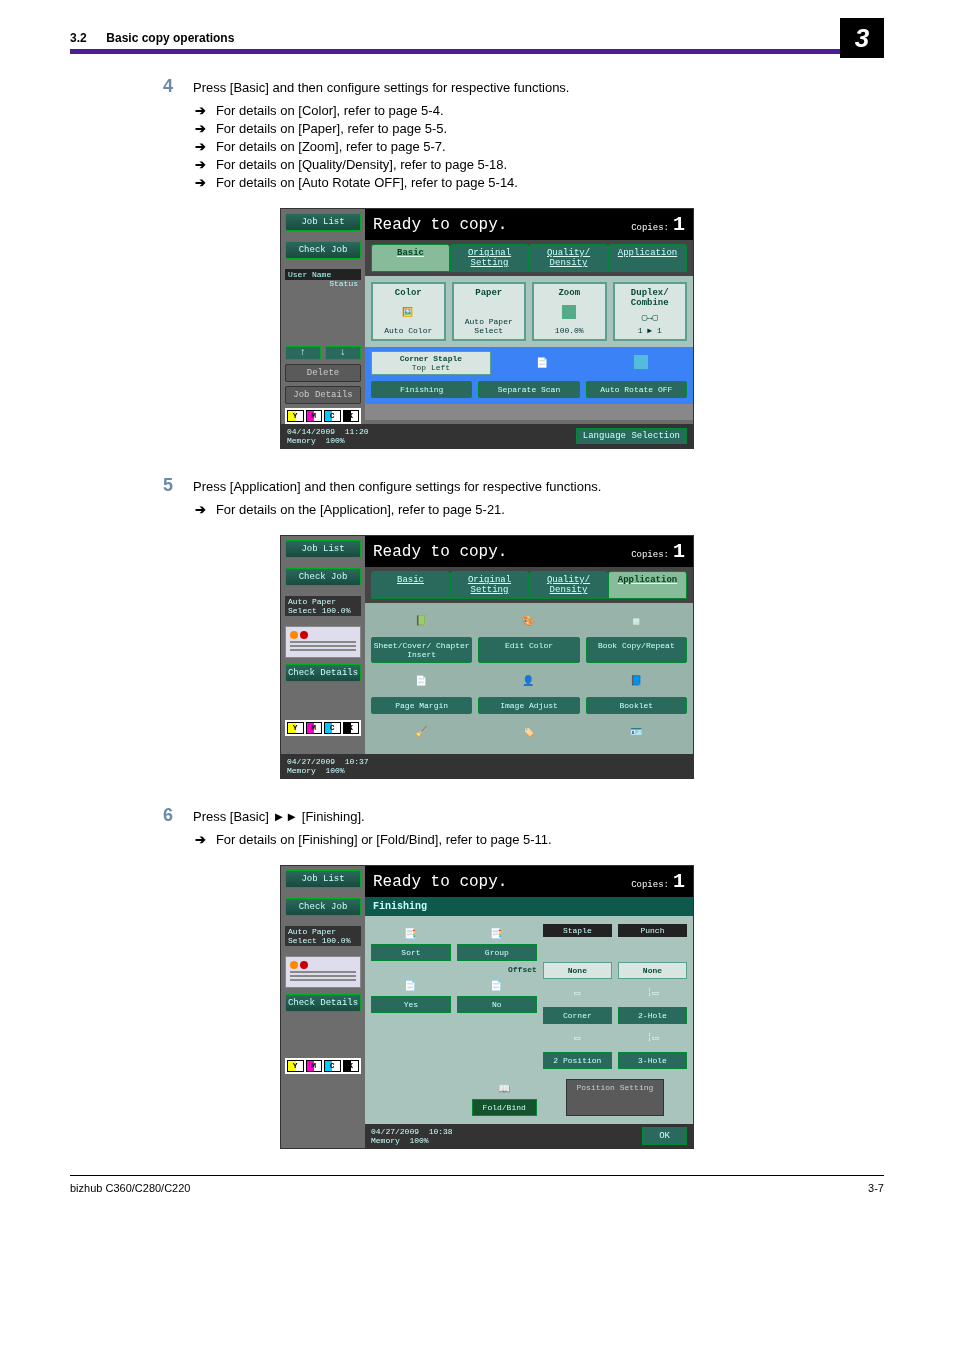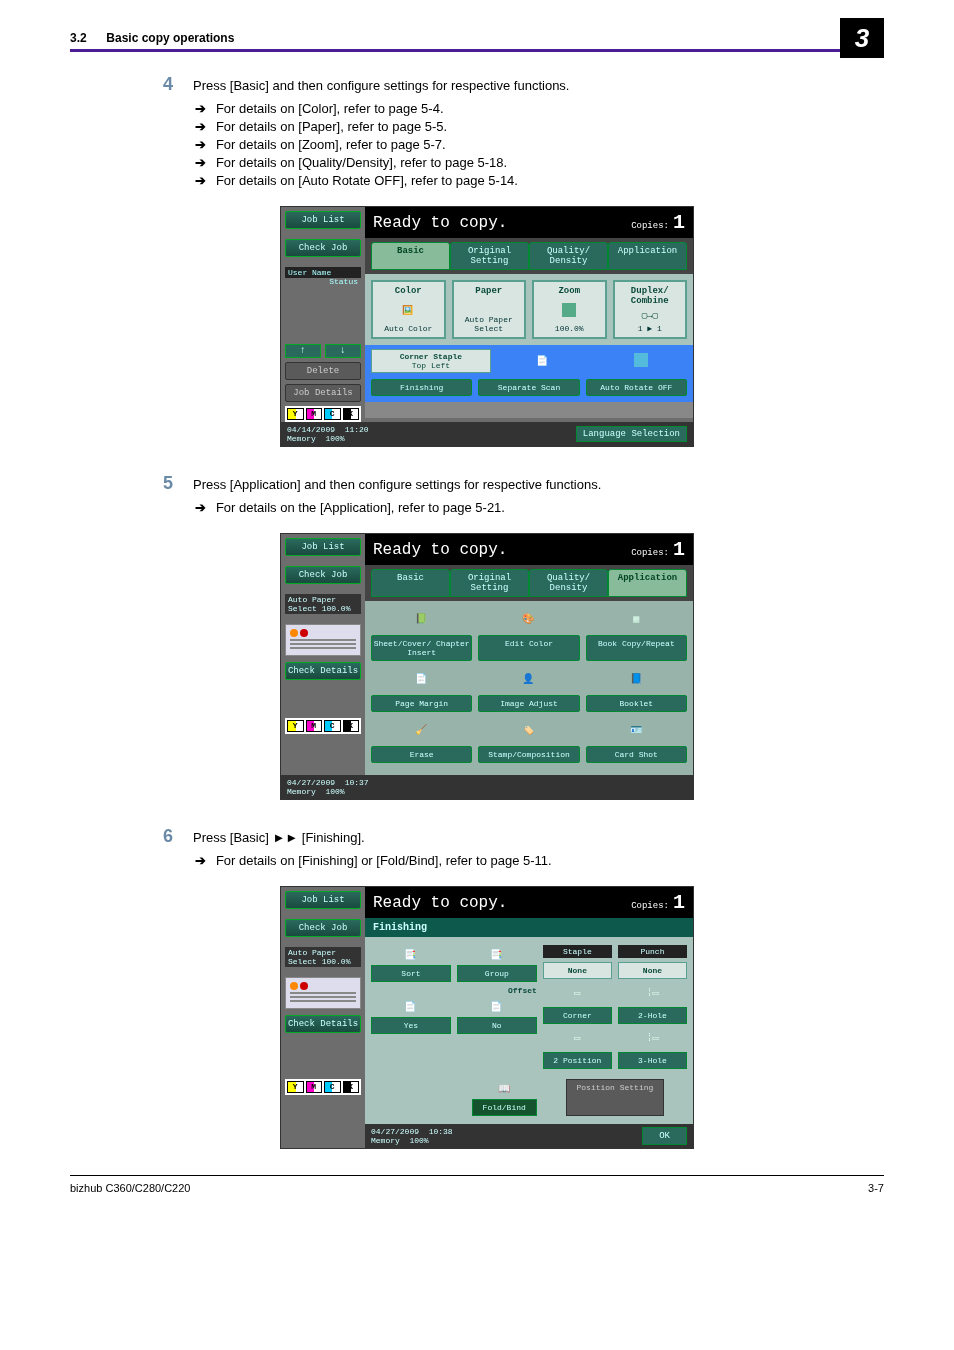--- a/index.html
+++ b/index.html
@@ -14,7 +14,7 @@
     position: relative;
   }
   .page-header {
-    border-bottom: 3px solid #4c1d95;
+    border-bottom: 5px solid #4c1d95;
     padding-bottom: 4px;
     margin-bottom: 22px;
     position: relative;

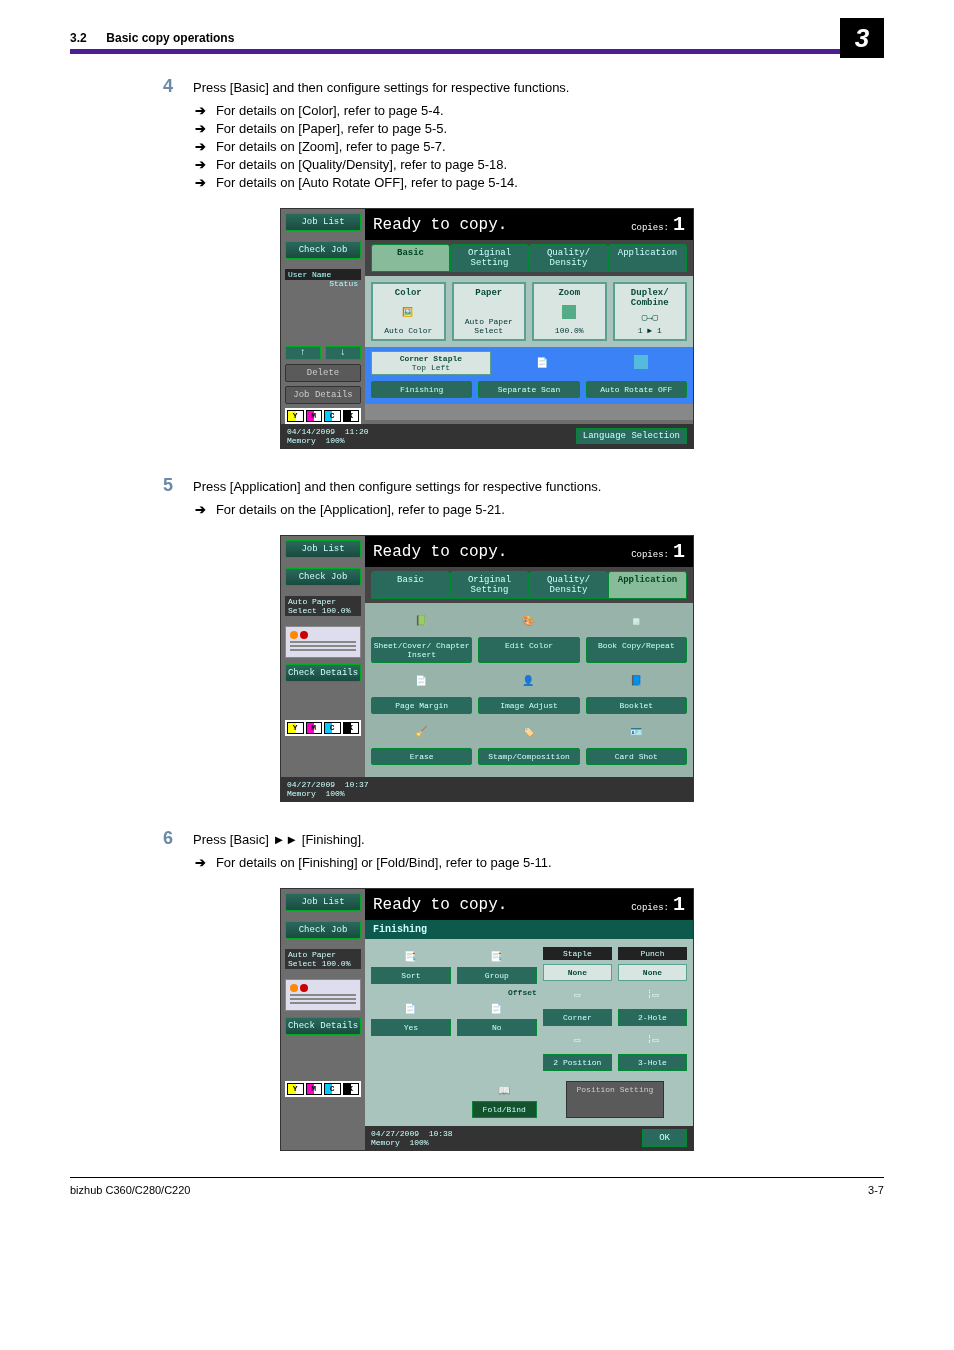--- a/index.html
+++ b/index.html
@@ -115,7 +115,7 @@
   }
   .topbar .copies-lbl { font-size: 9px; text-align:right; }
   .topbar .copies-val { font-size: 20px; font-weight:bold; margin-left:4px;}
-  .tabrow { display: flex; padding: 4px 6px; background:#444; }
+  .tabrow { display: flex; padding: 4px 6px; background:#444;text-decoration:underline; }
   .tab {
     flex:1;
     background:#2a6a5c;

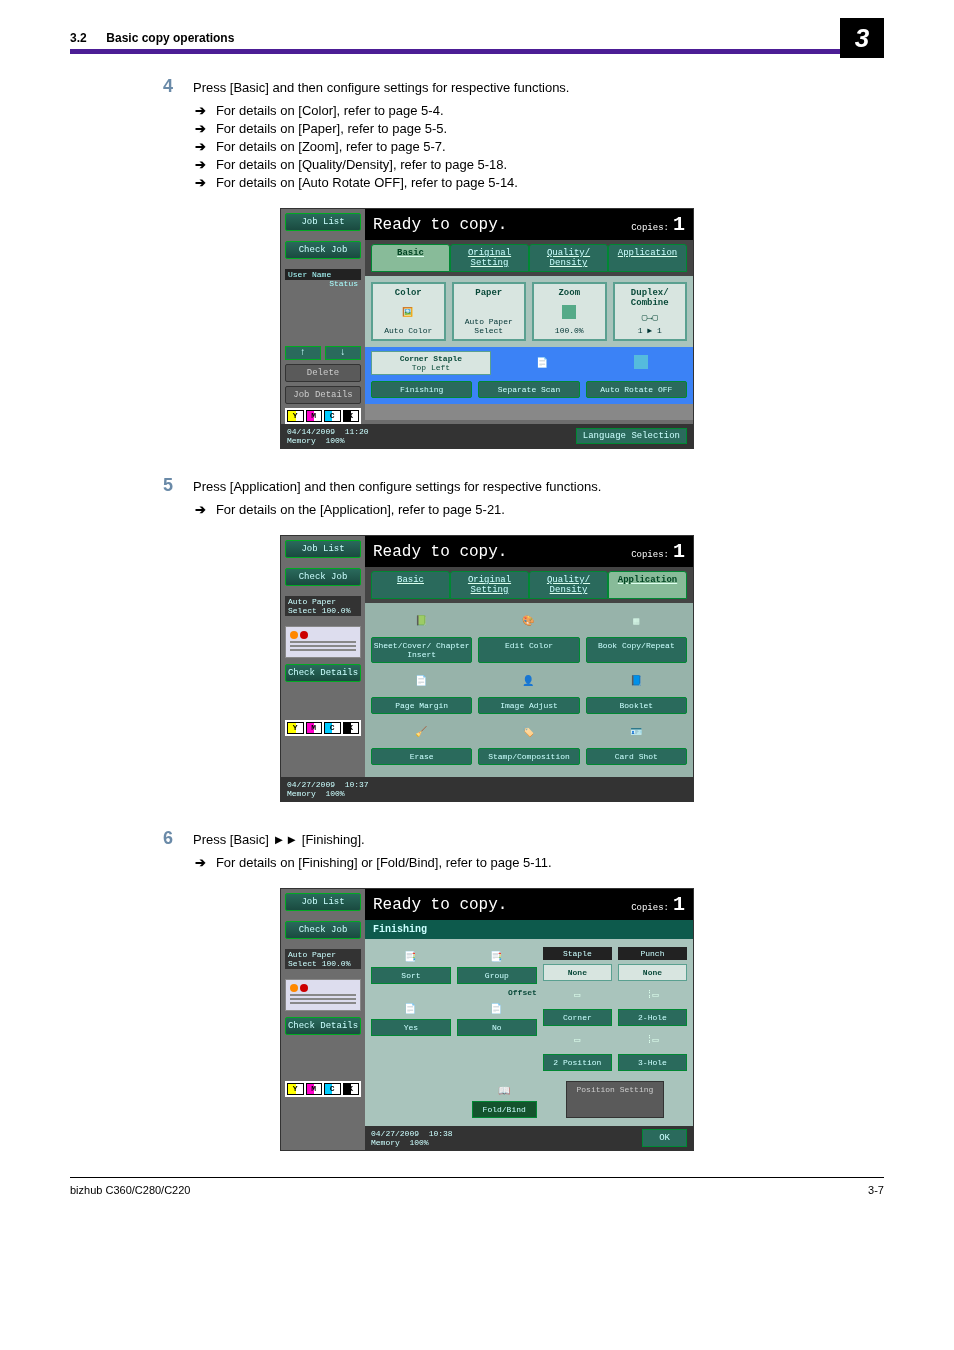--- a/index.html
+++ b/index.html
@@ -439,11 +439,6 @@
           <div class="icocell">🏷️</div>
           <div class="icocell">🪪</div>
         </div>
-        <div class="apprw">
-          <div class="appcell">Erase</div>
-          <div class="appcell">Stamp/Composition</div>
-          <div class="appcell">Card Shot</div>
-        </div>
       </div>
     </div>
     <div class="bottombar">

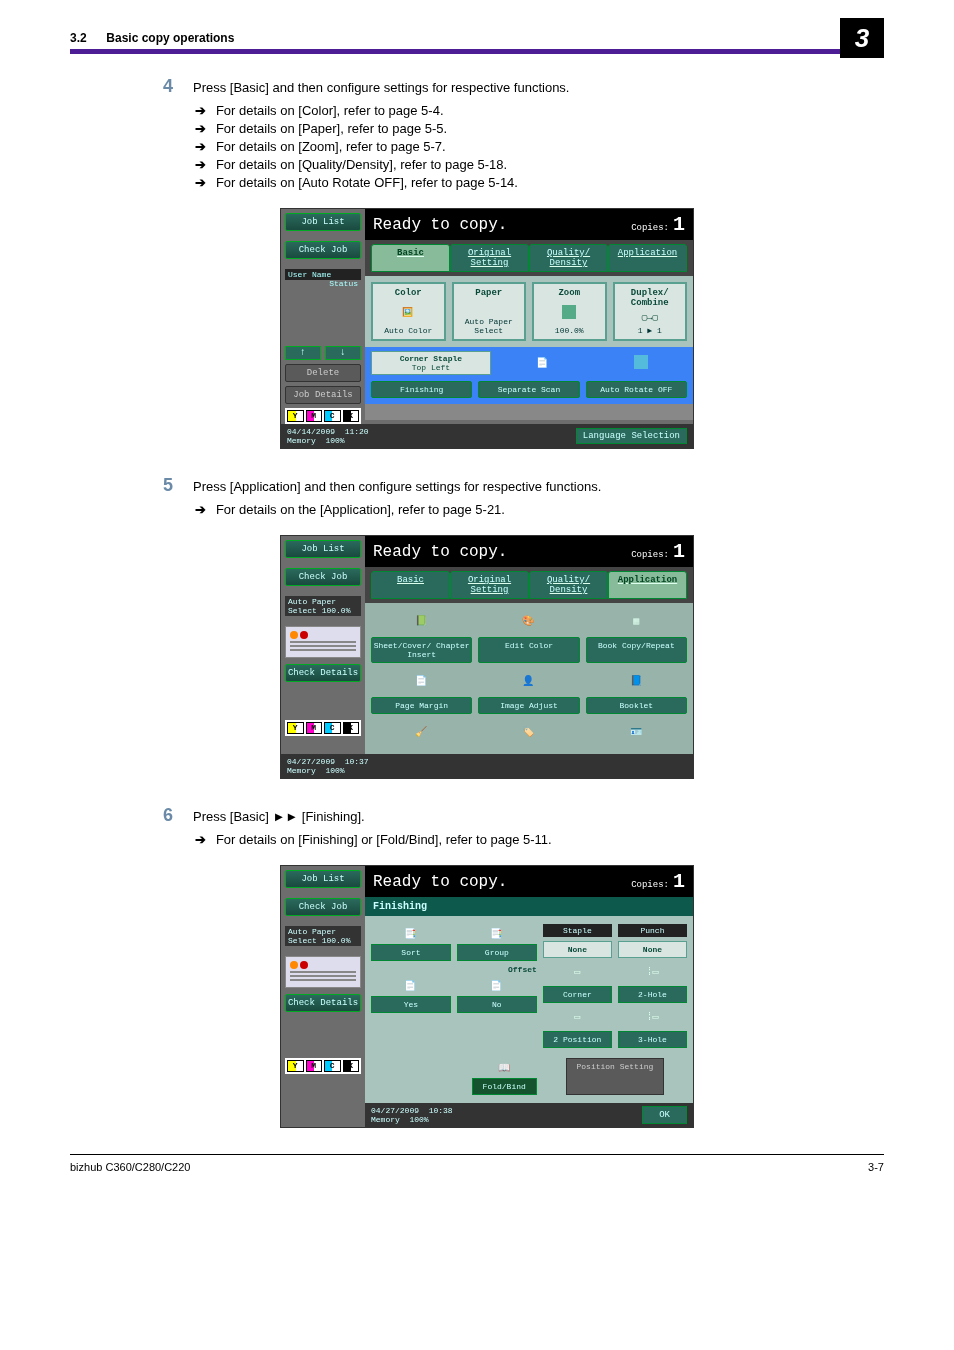--- a/index.html
+++ b/index.html
@@ -218,6 +218,7 @@
     text-align:center;
     padding:3px 11px;
     font-weight:bold;
+    margin-top:21px;
   }
   .fin-opt {
     background:#2a6a5c;

